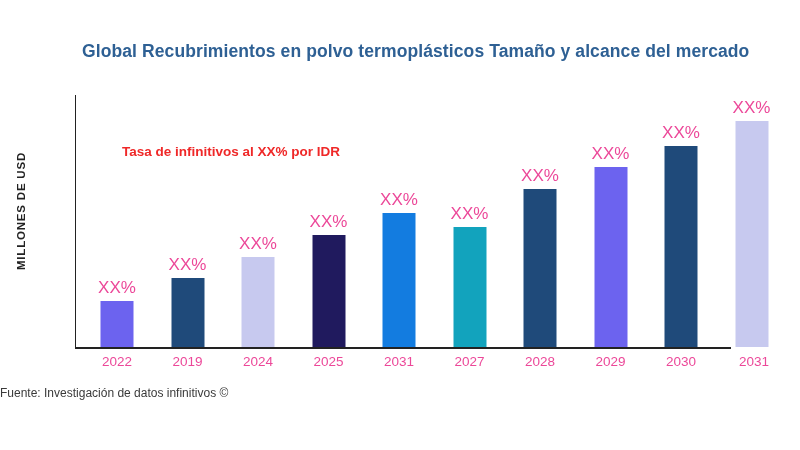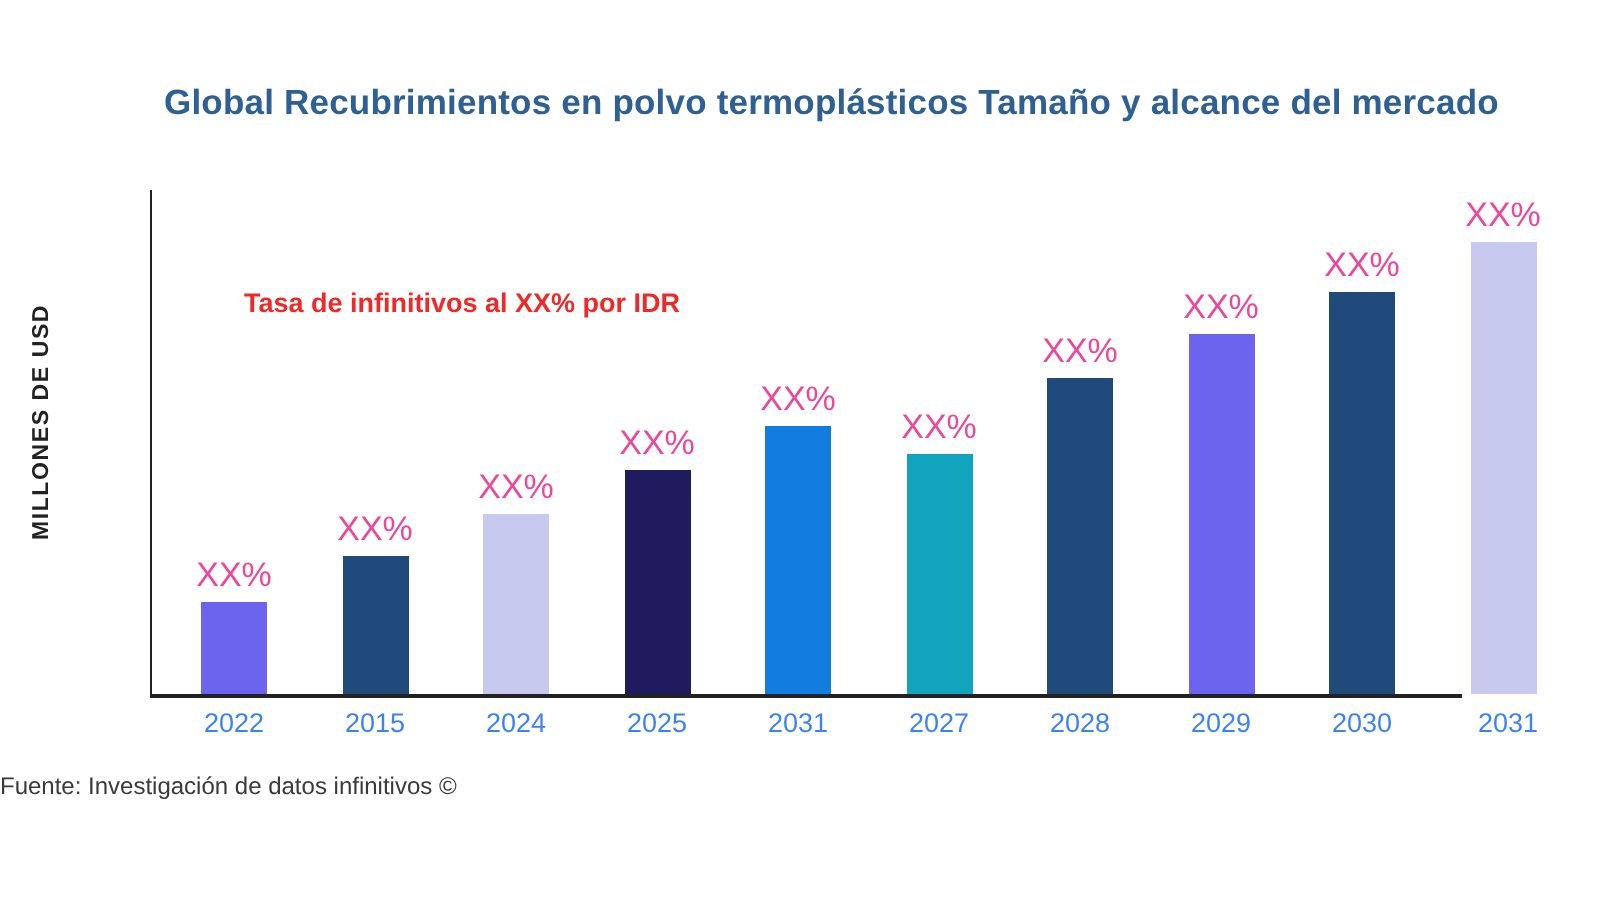--- a/index.html
+++ b/index.html
@@ -115,7 +115,7 @@
     width: 66px;
     text-align: center;
     font-size: 13.5px;
-    color: #3b82f6;
+    color: #ec4899;
     line-height: 18px;
   }
 

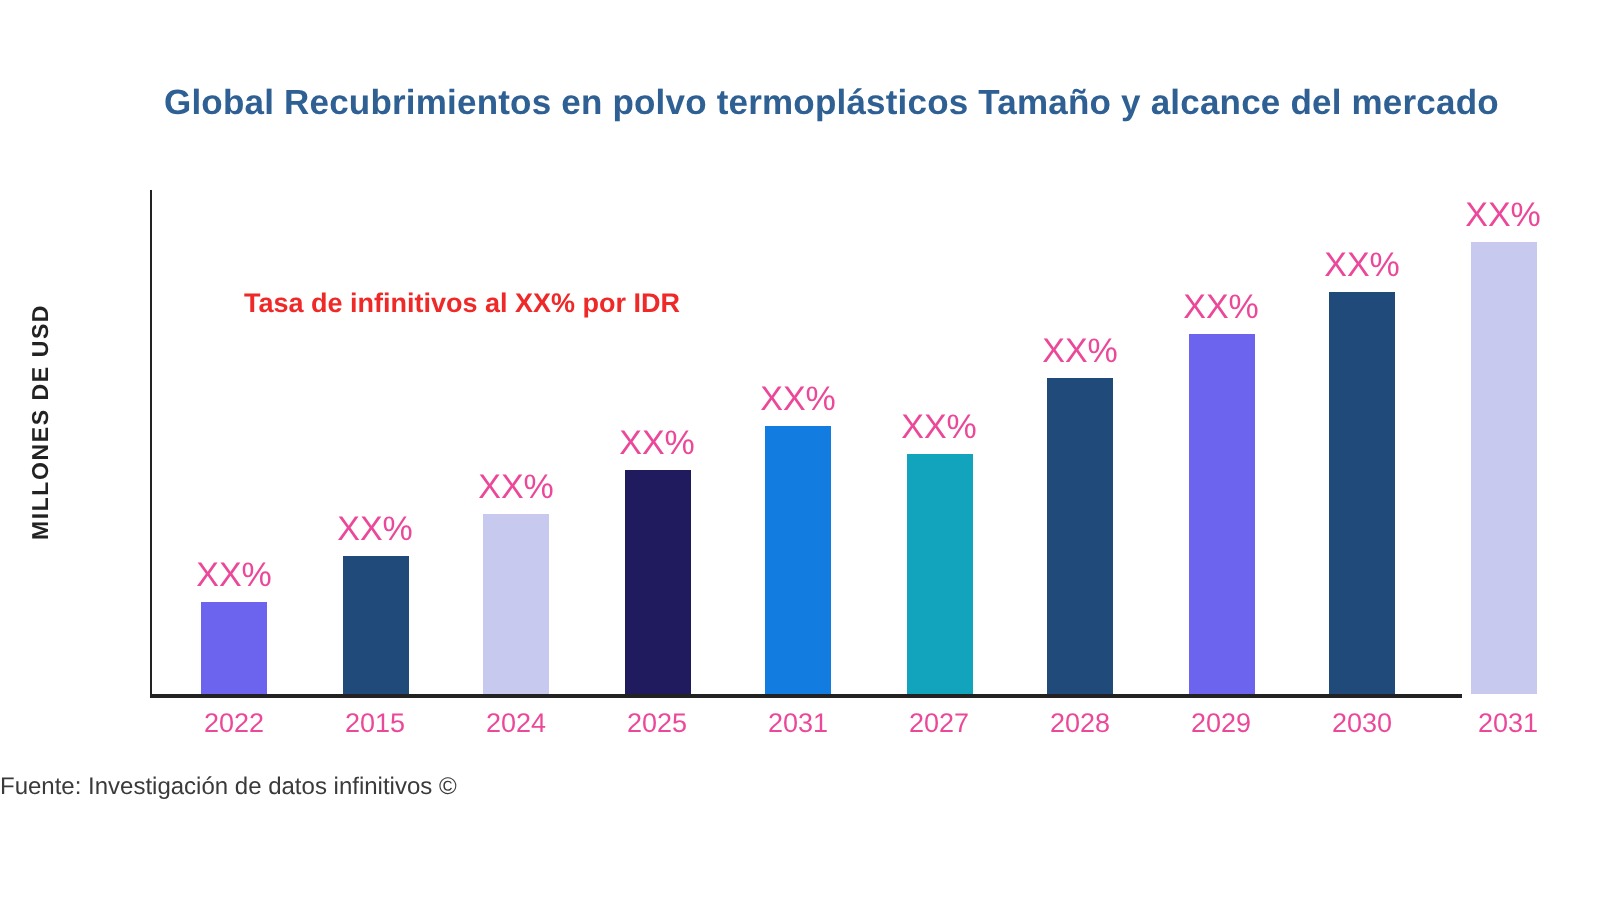--- a/index.html
+++ b/index.html
@@ -201,7 +201,7 @@
       </div>
     <div id="ticks-layer">
         <div class="tick-label" style="left: 9px;">2022</div>
-        <div class="tick-label" style="left: 79.5px;">2015</div>
+        <div class="tick-label" style="left: 79.5px;">2019</div>
         <div class="tick-label" style="left: 150px;">2024</div>
         <div class="tick-label" style="left: 220.5px;">2025</div>
         <div class="tick-label" style="left: 291px;">2031</div>

